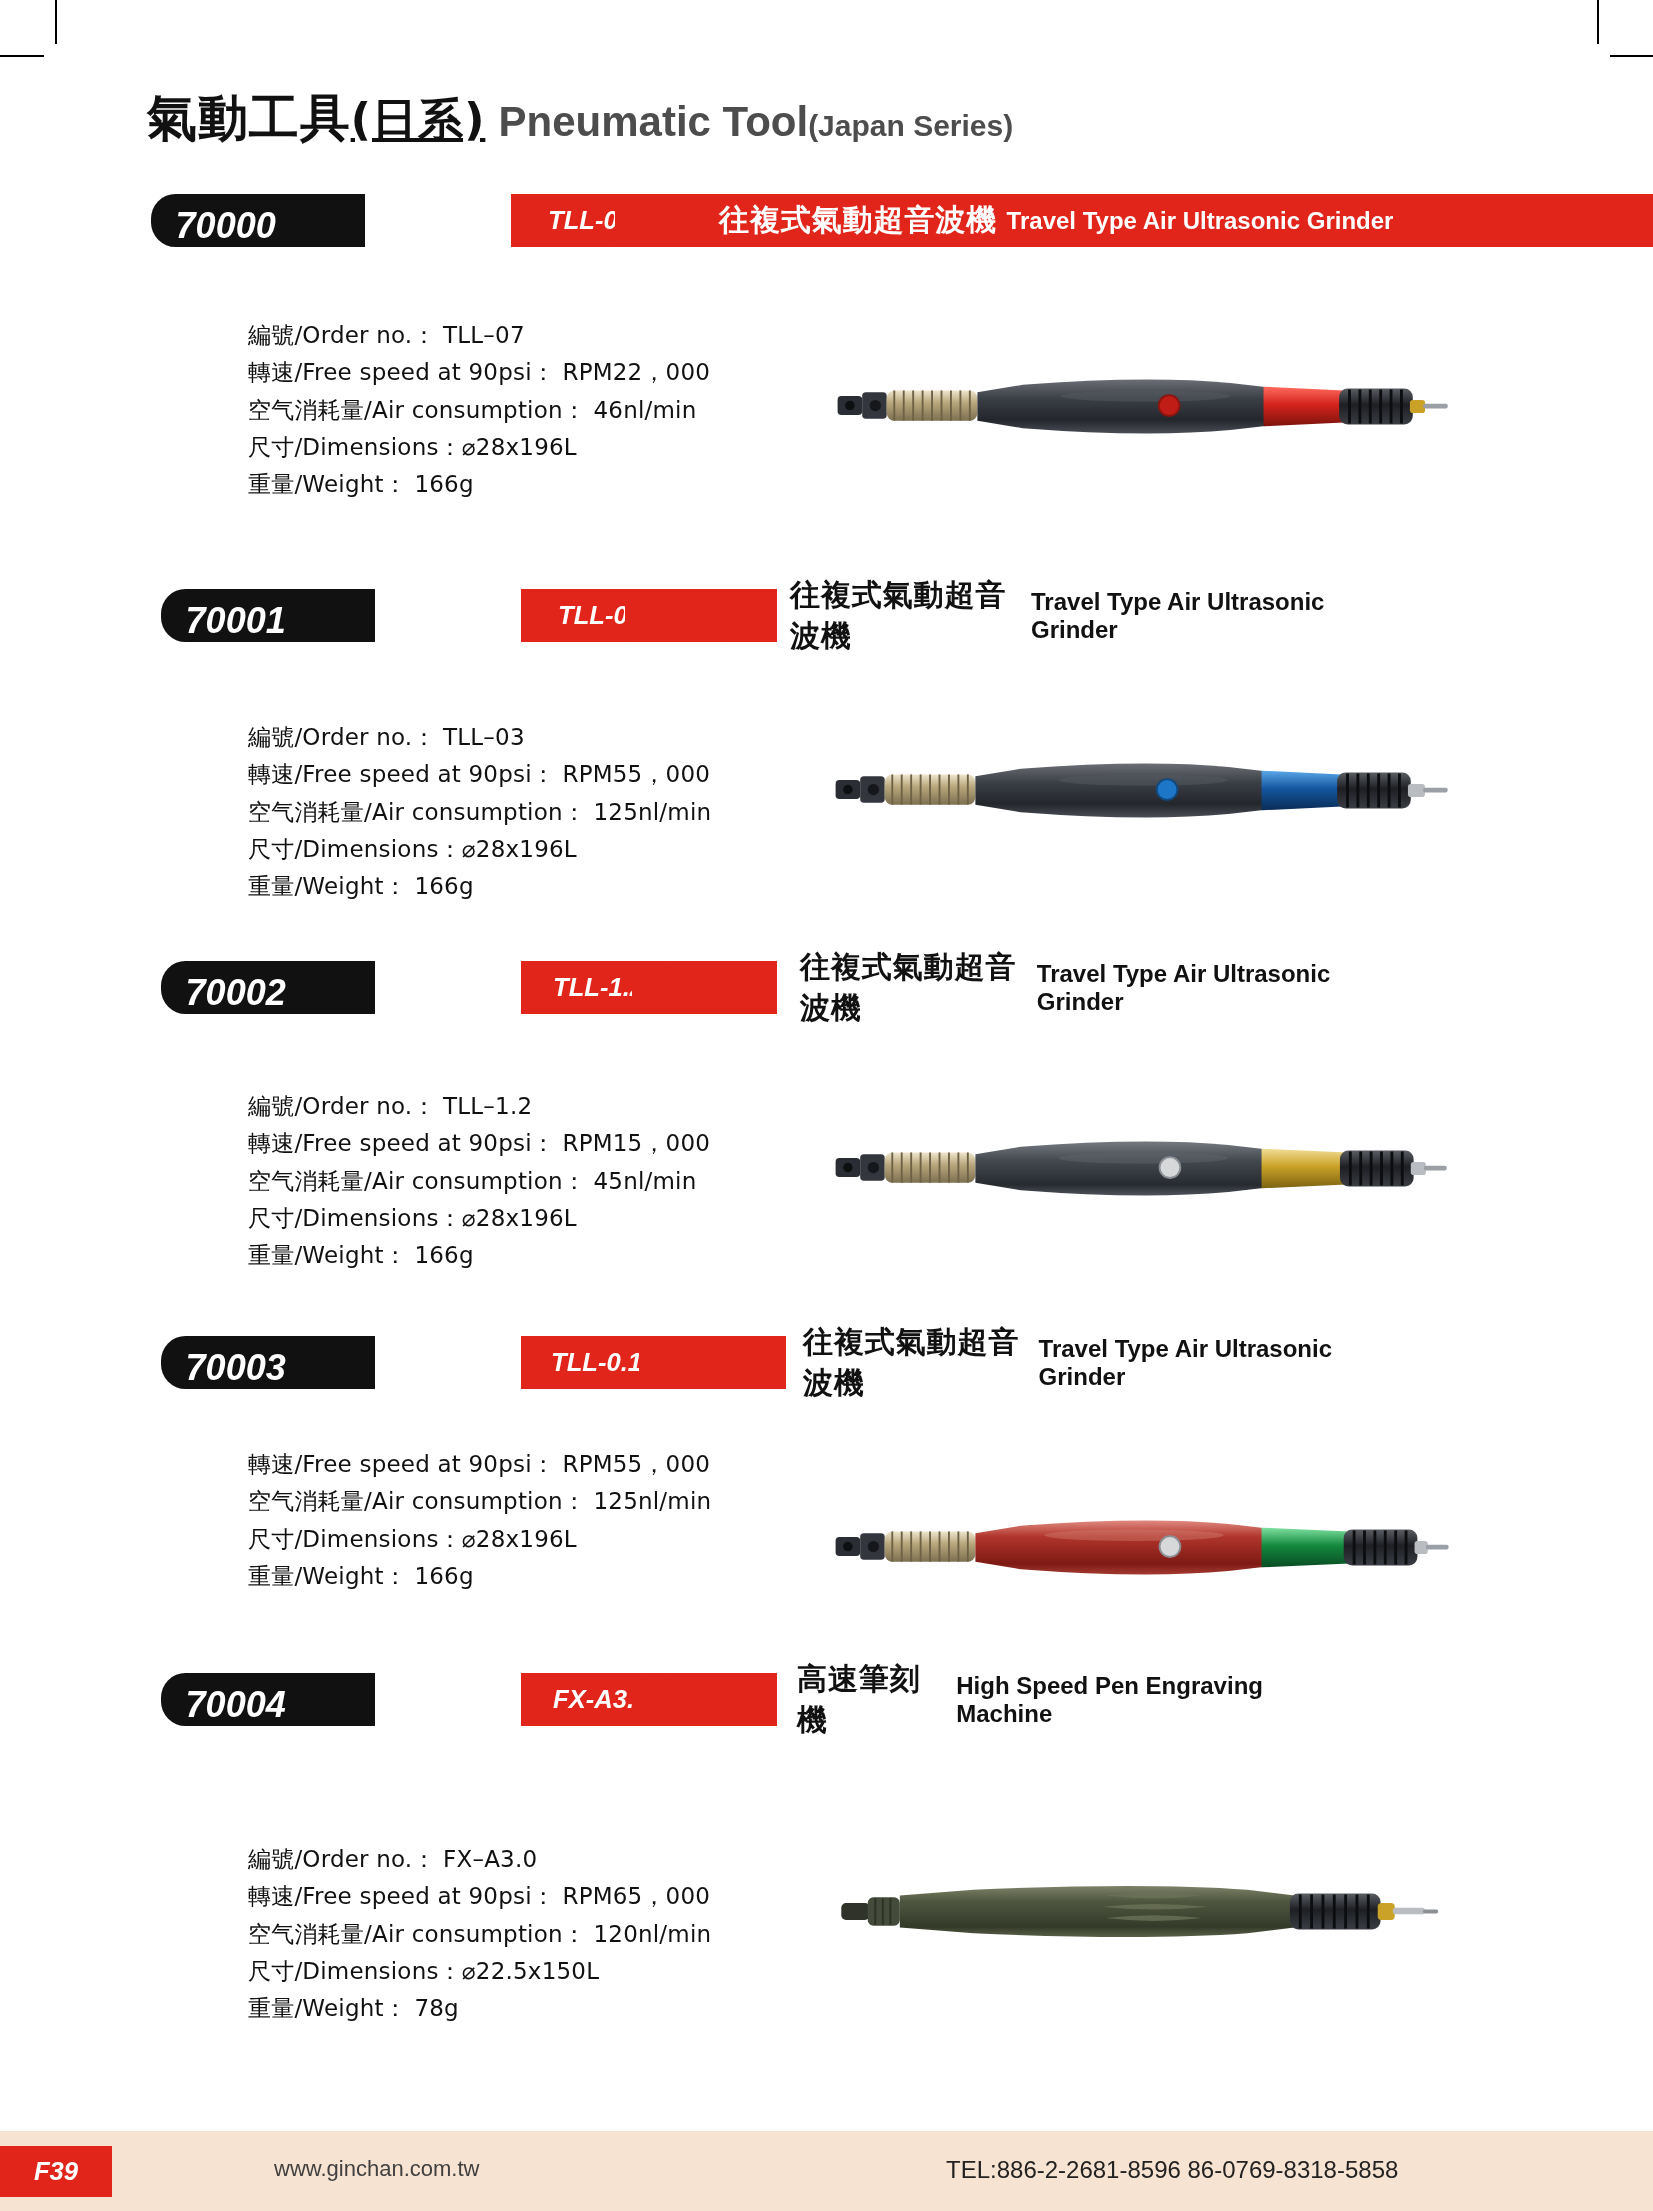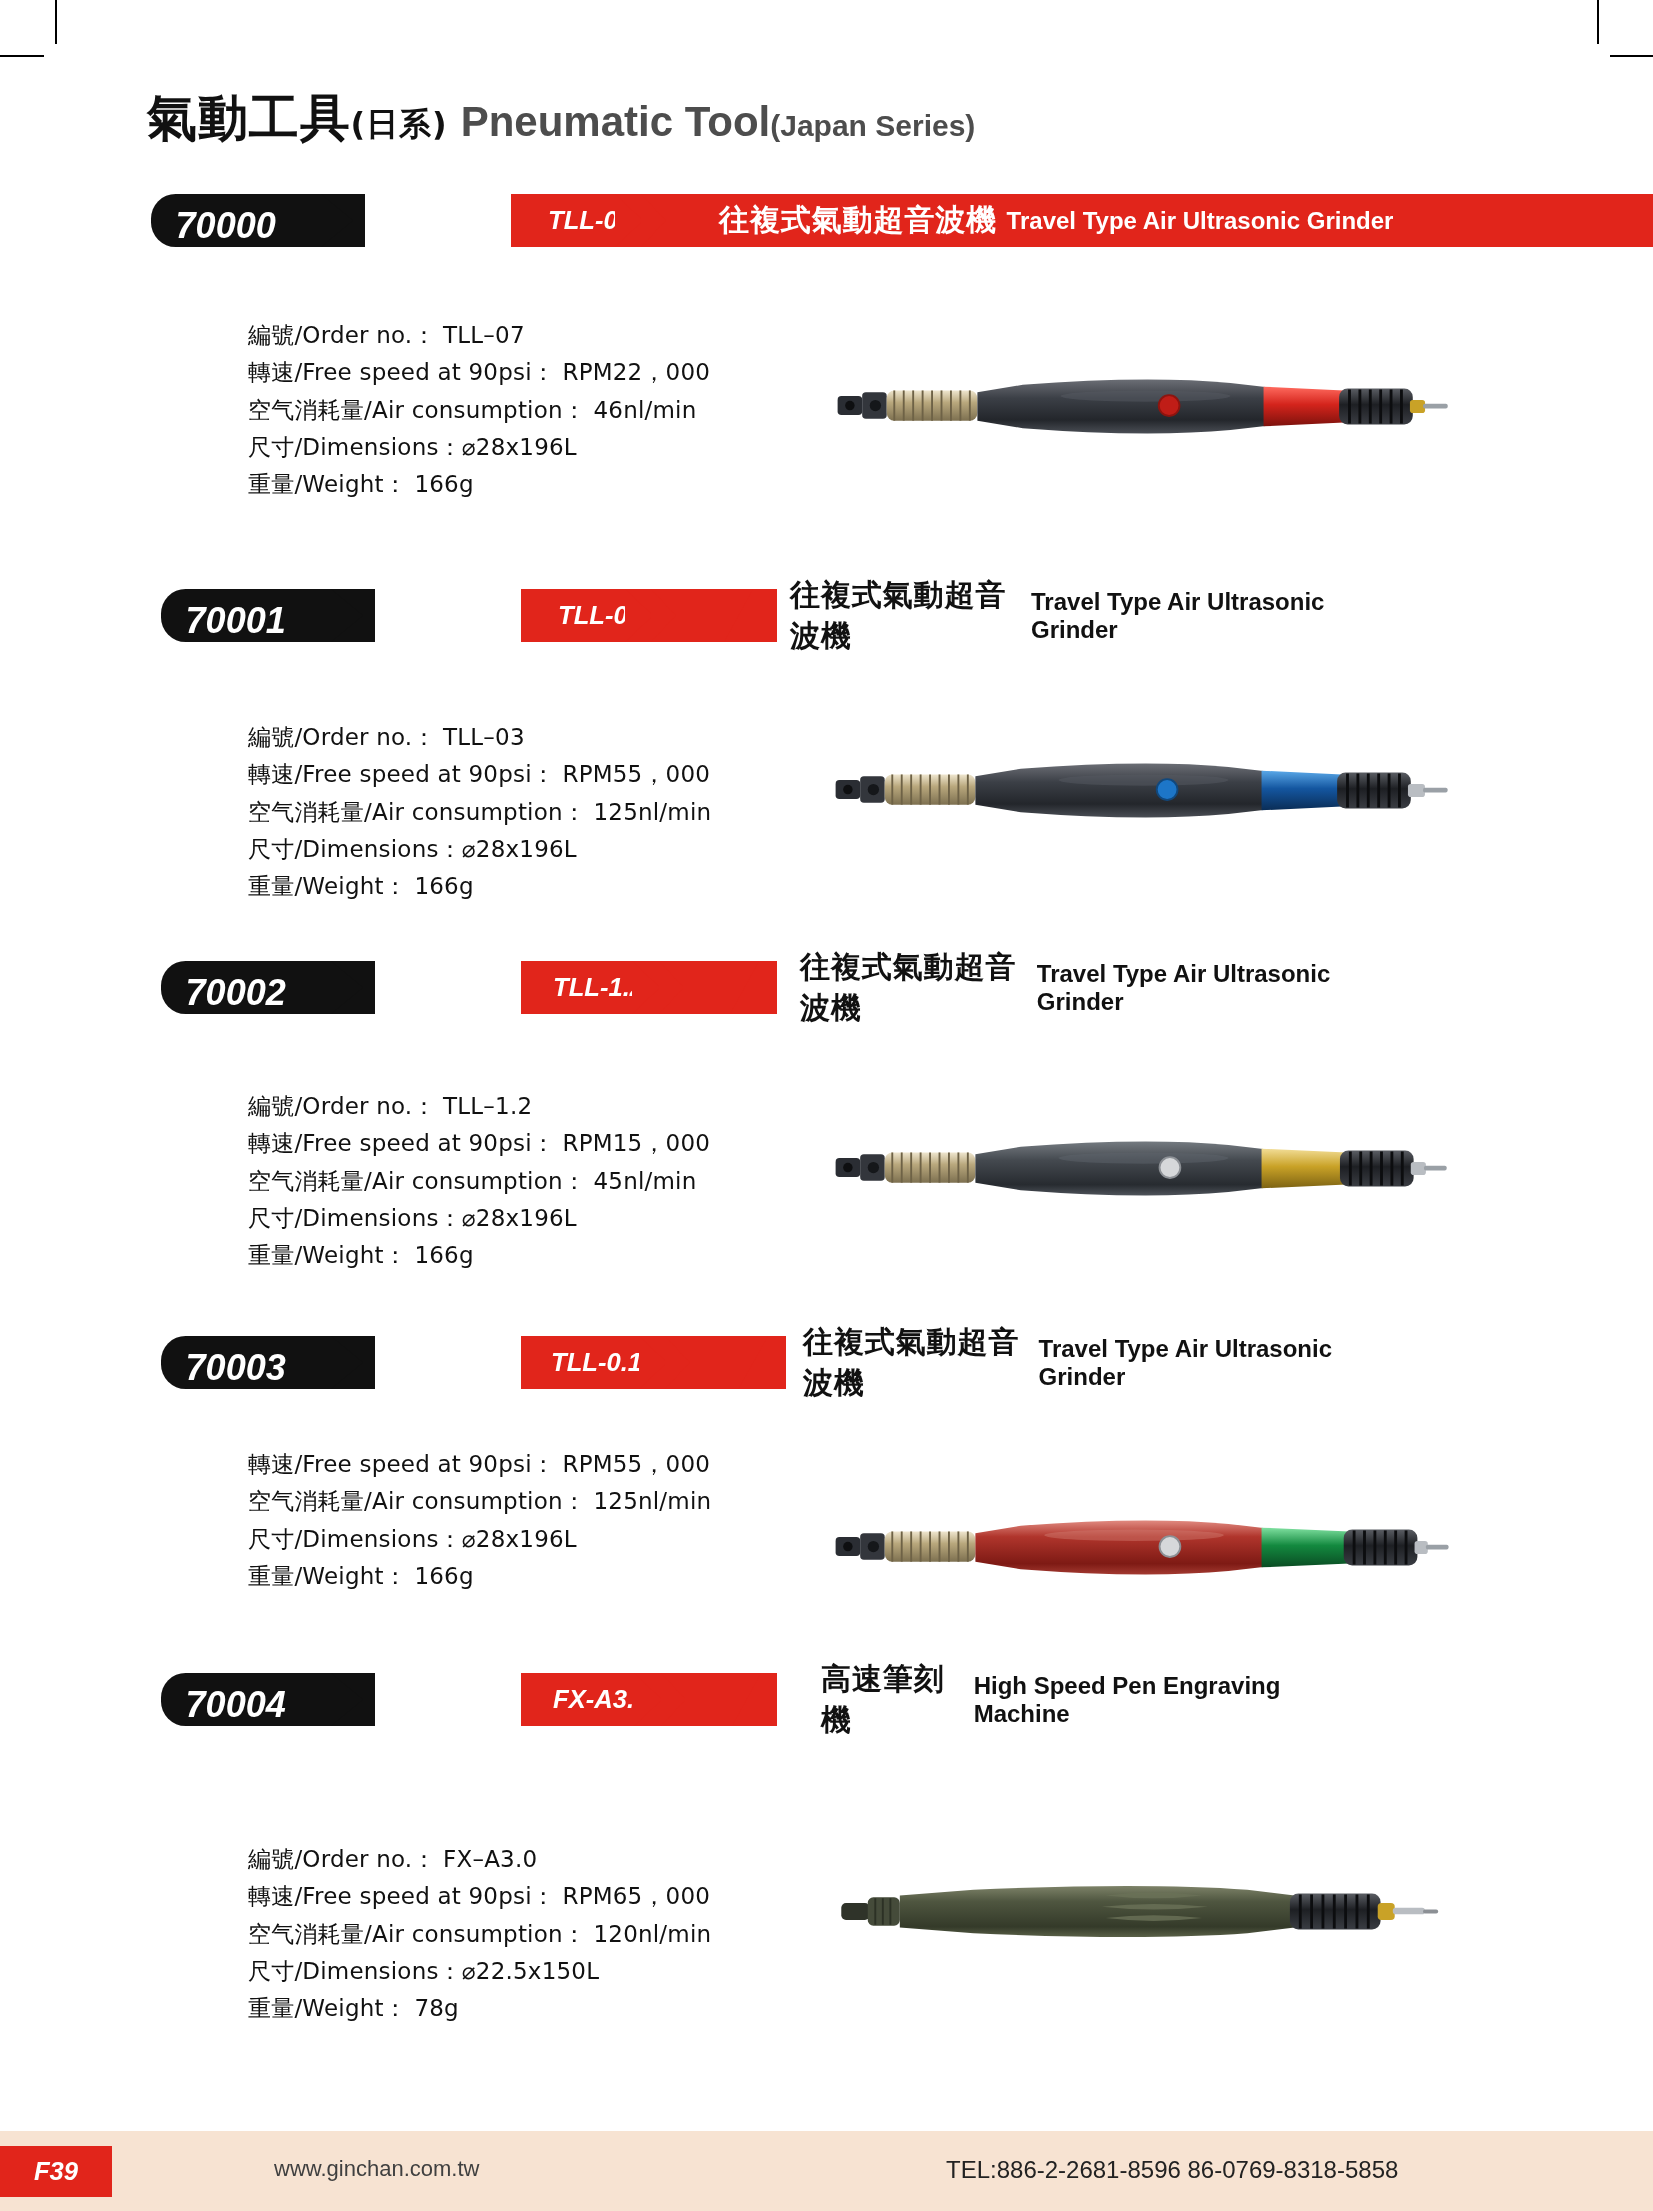--- a/index.html
+++ b/index.html
@@ -28,7 +28,7 @@
     font-size:50px;font-weight:bold;letter-spacing:0.9px;
     line-height:1;
   }
-  .title-cn .paren{font-size:32px;}
+  .title-cn .paren{font-size:45px;text-decoration:underline;}
   .title-en{
     font-size:42px;font-weight:bold;margin-left:13.2px;line-height:1;
     color:#4d4d4d;

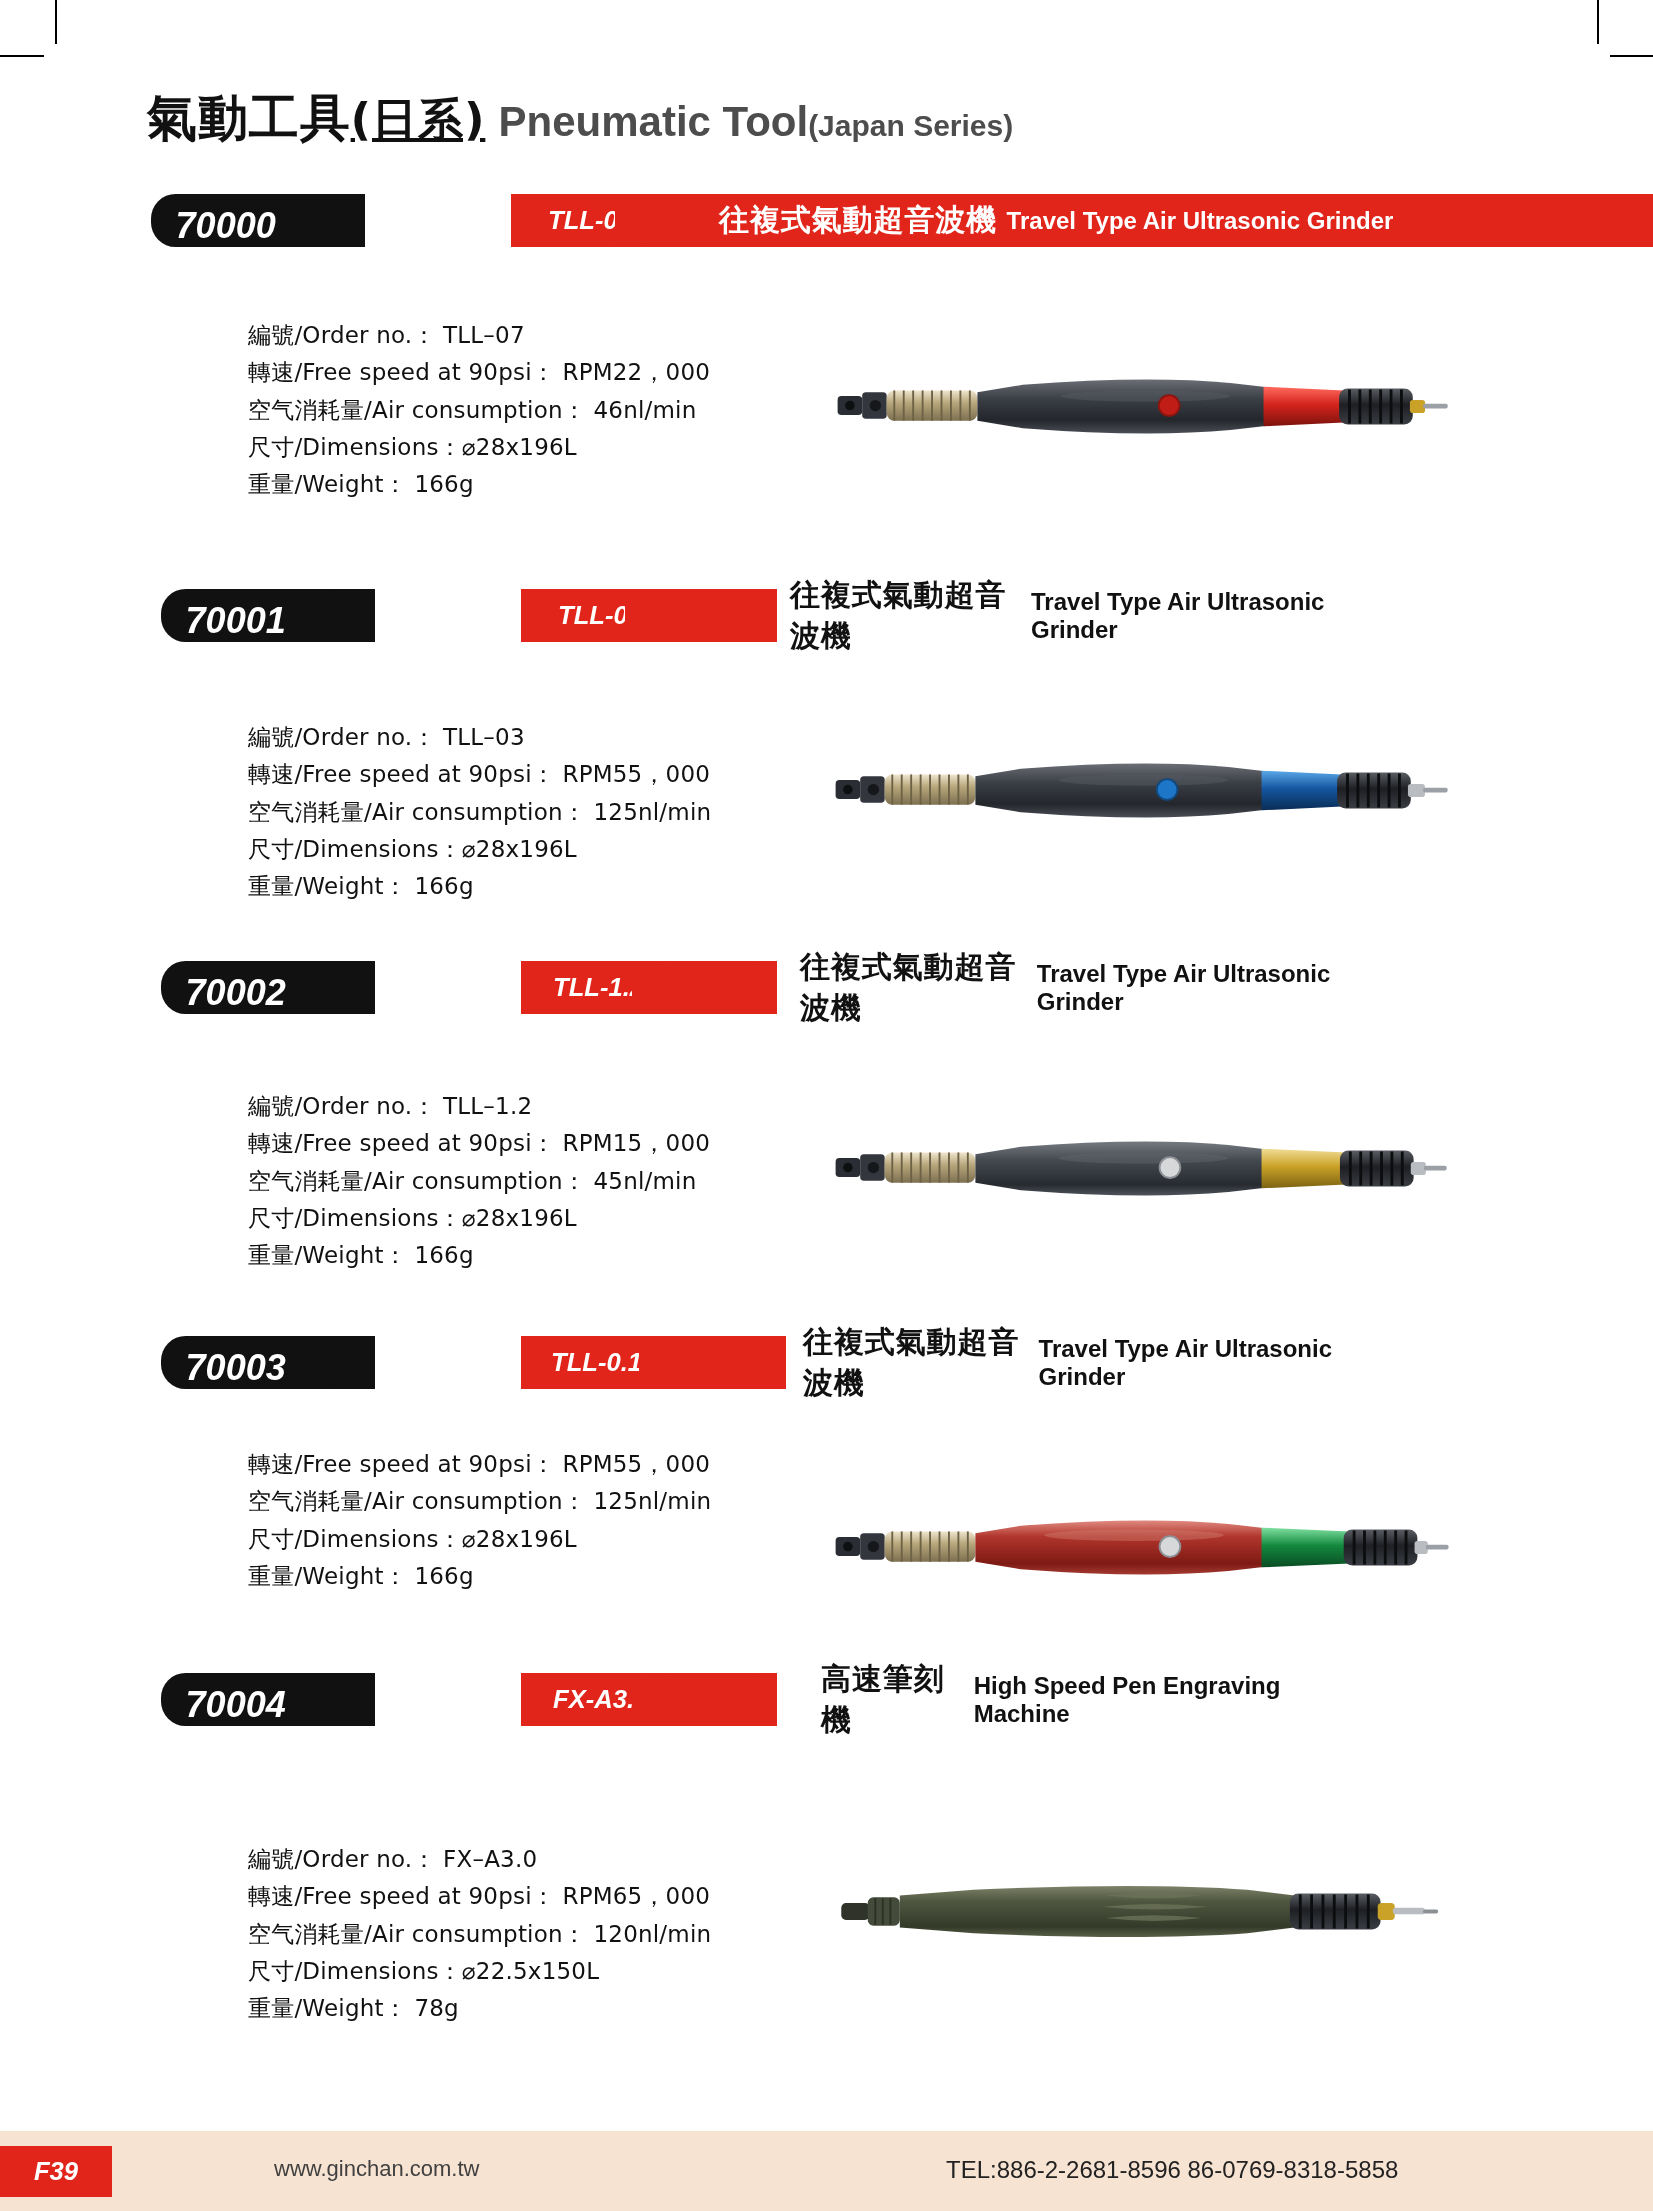--- a/index.html
+++ b/index.html
@@ -488,7 +488,7 @@
       <span>70004</span>
     </div>
     <div class="code-tail" style="left:170px;"></div>
-    <div class="names" style="left:660px;">
+    <div class="names" style="left:636px;">
       <span class="name-cn">高速筆刻機</span>
       <span class="name-en">High Speed Pen Engraving Machine</span>
     </div>

